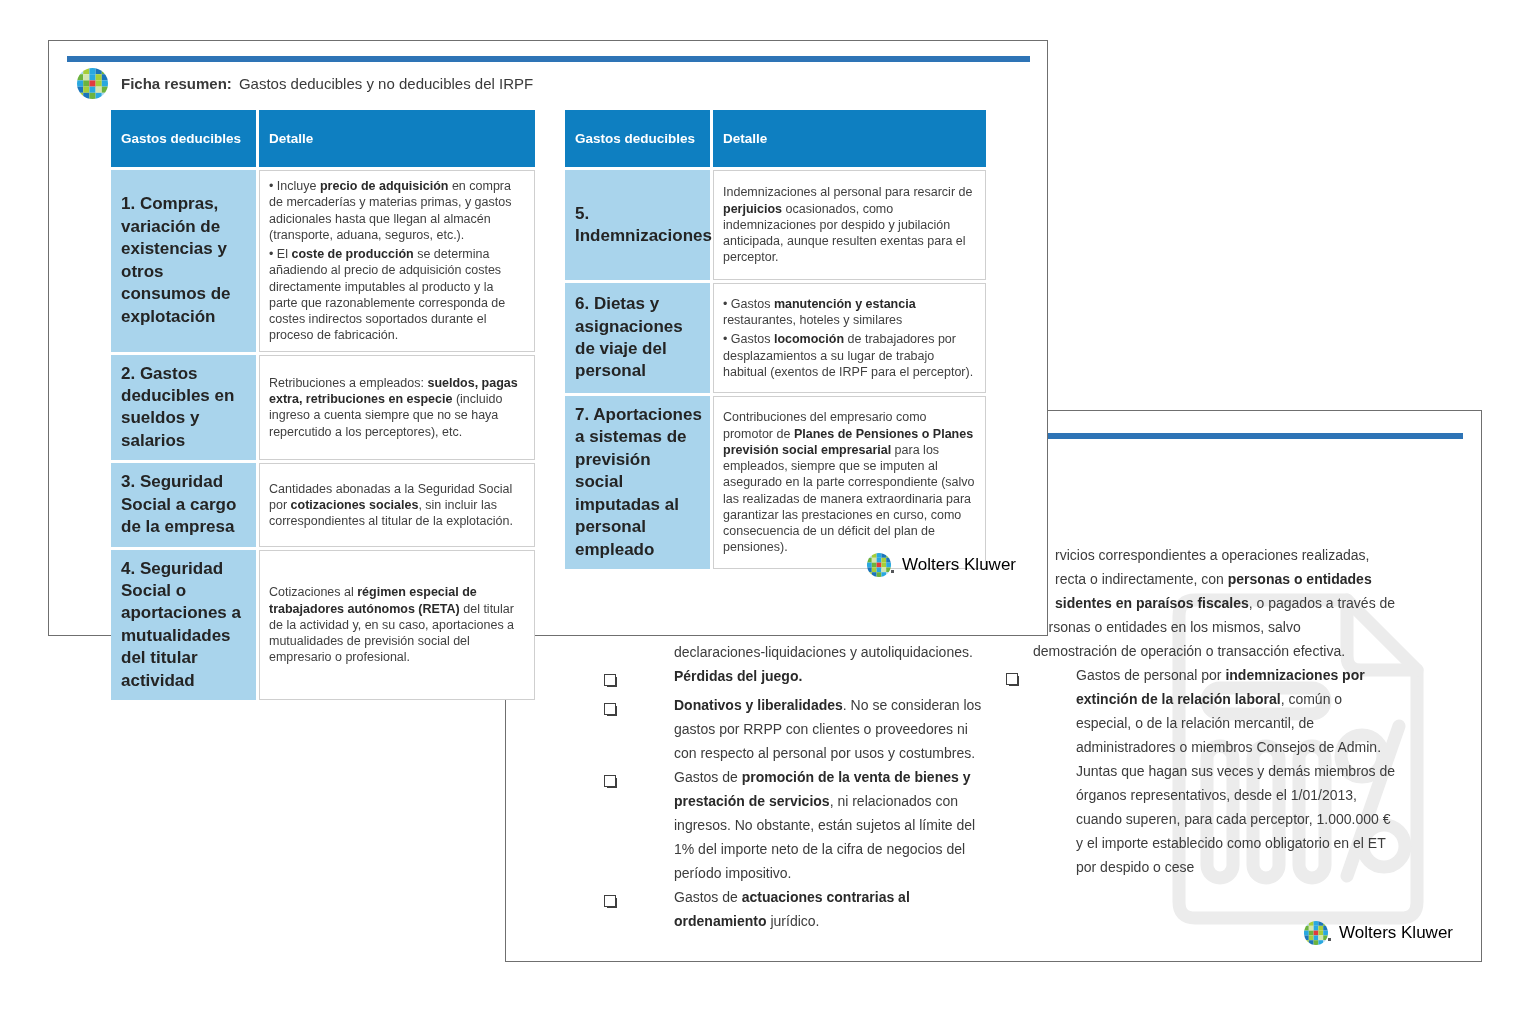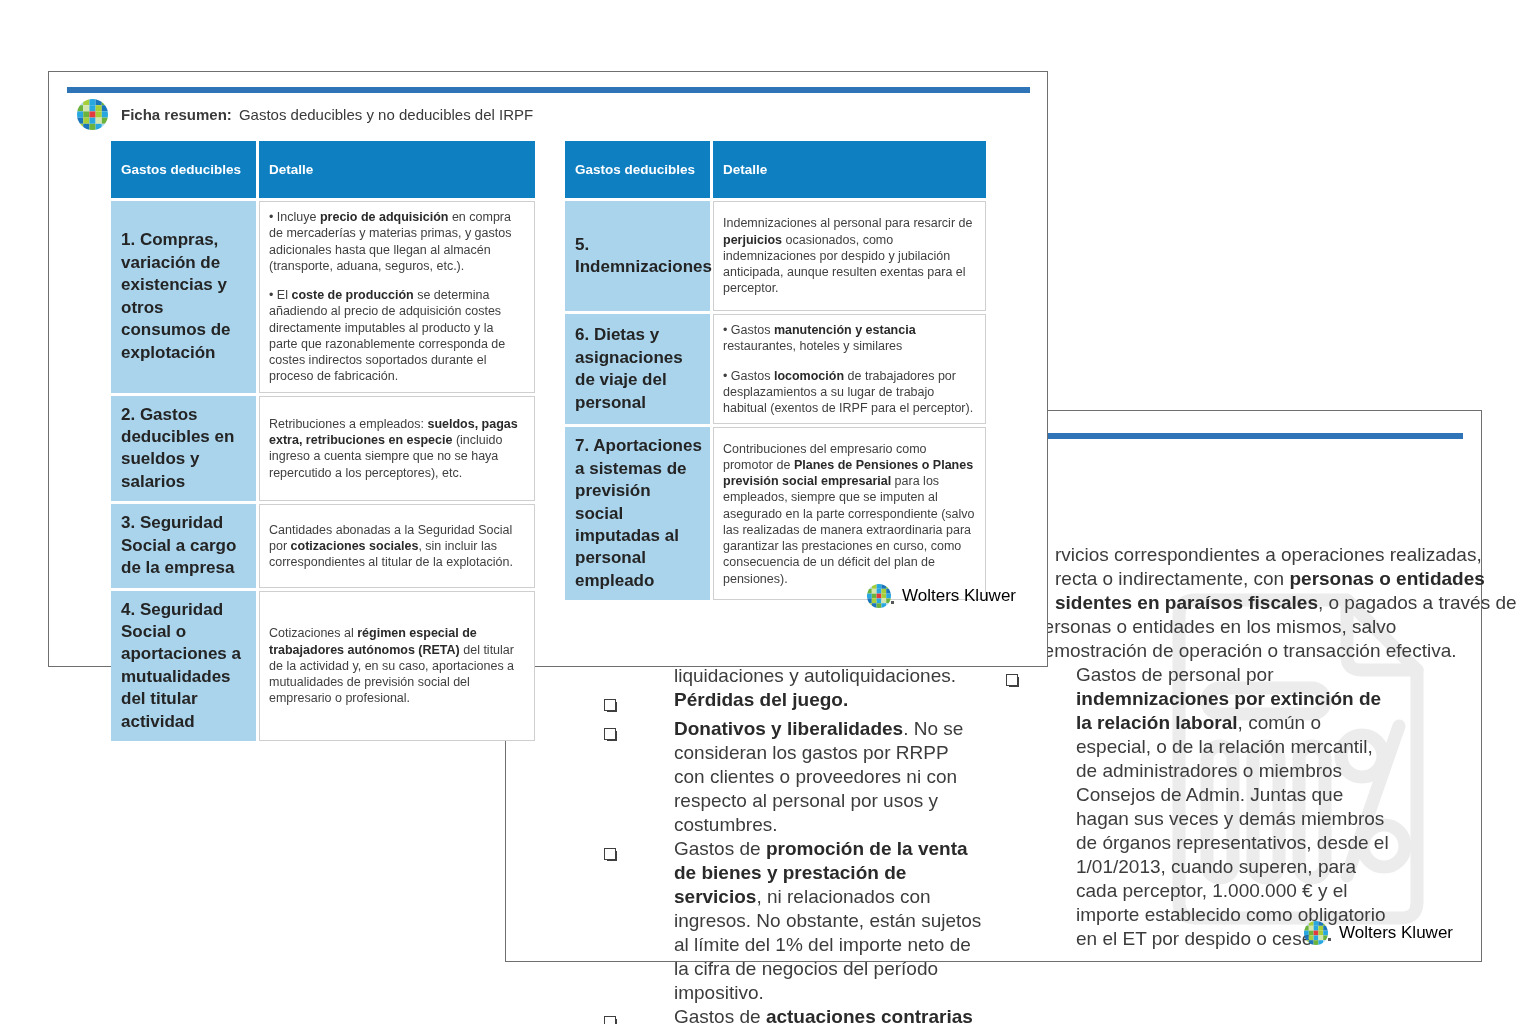--- a/index.html
+++ b/index.html
@@ -8,7 +8,7 @@
     font-family:"Liberation Sans",sans-serif;color:#3d3d3d;overflow:hidden;
   }
   .page{position:absolute;background:#fff;border:1px solid #6f6f6f;box-sizing:border-box;}
-  #page1{left:48px;top:71px;width:1000px;height:596px;z-index:2;}
+  #page1{left:48px;top:40px;width:1000px;height:596px;z-index:2;}
   #page2{left:505px;top:410px;width:977px;height:552px;z-index:1;}
 
   .rule{position:absolute;background:#2e74b6;height:6px;}

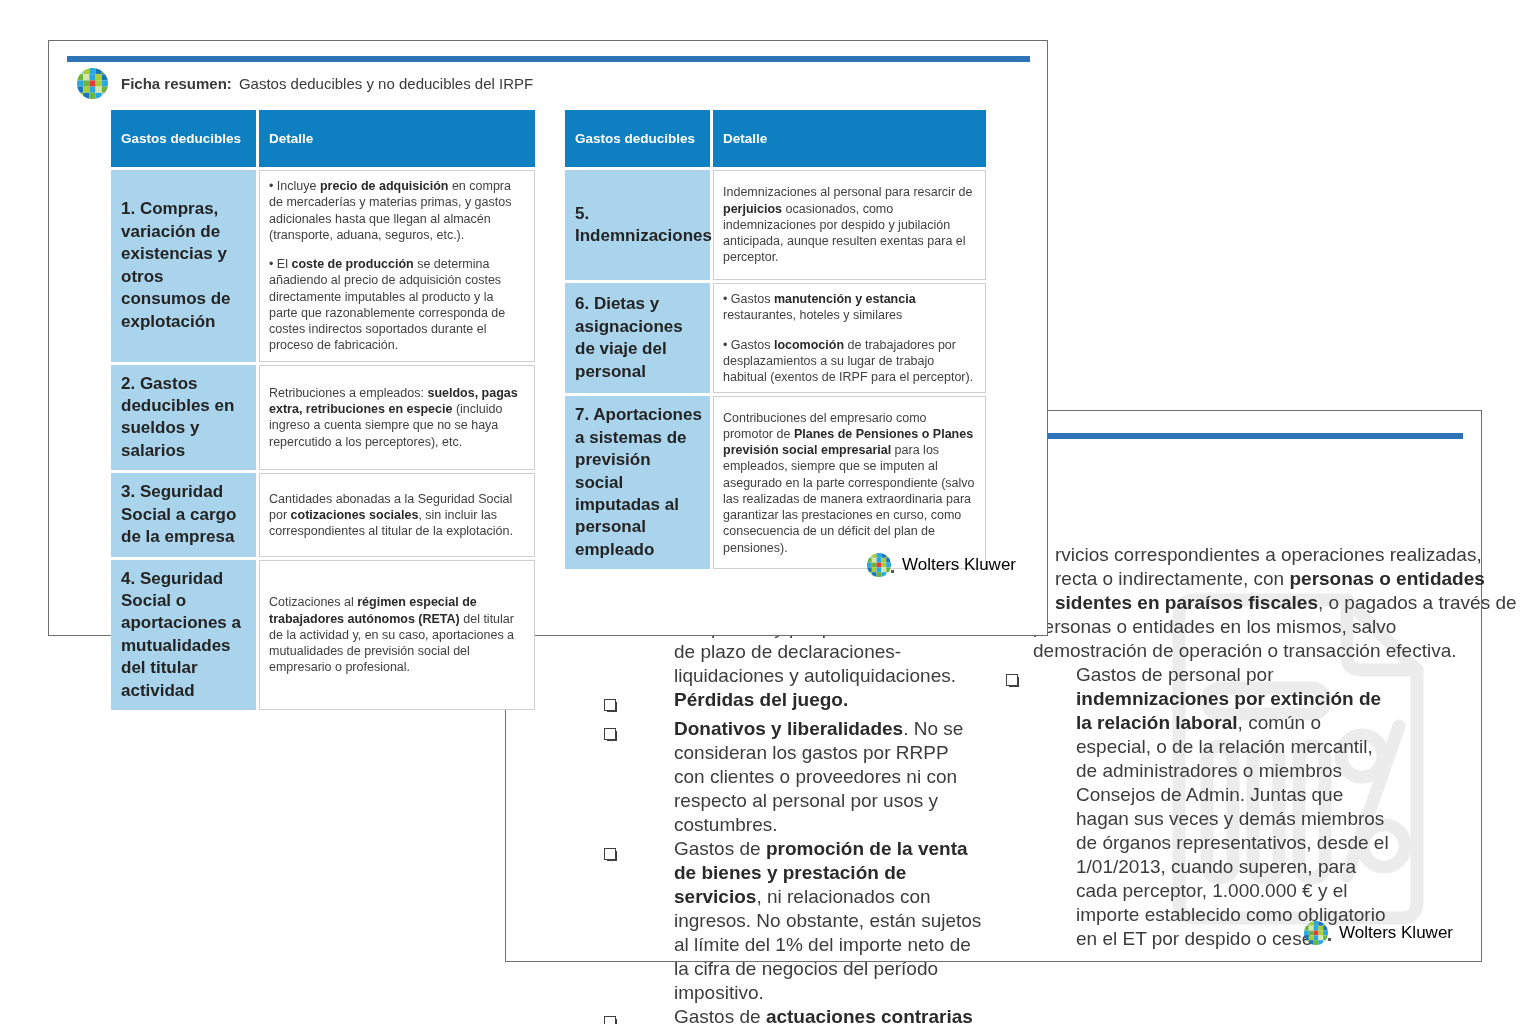--- a/index.html
+++ b/index.html
@@ -28,7 +28,7 @@
         padding:8px 8px 8px 10px;box-sizing:border-box;display:flex;flex-direction:column;justify-content:center;}
   .det{border:1px solid #cfcfcf;background:#fff;padding:7px 9px;font-size:12.5px;line-height:1.3;
        color:#3f3f3f;box-sizing:border-box;display:flex;flex-direction:column;justify-content:center;}
-  .det .rp + .rp{margin-top:13px;}
+  .det .rp + .rp{margin-top:3px;}
   .b{font-weight:bold;color:#2a2a2a;}
   .mh181{min-height:181px;} .mh70{min-height:70px;} .mh71{min-height:71px;} .mh80{min-height:80px;}
   .mh110{min-height:110px;} .mh160{min-height:160px;}

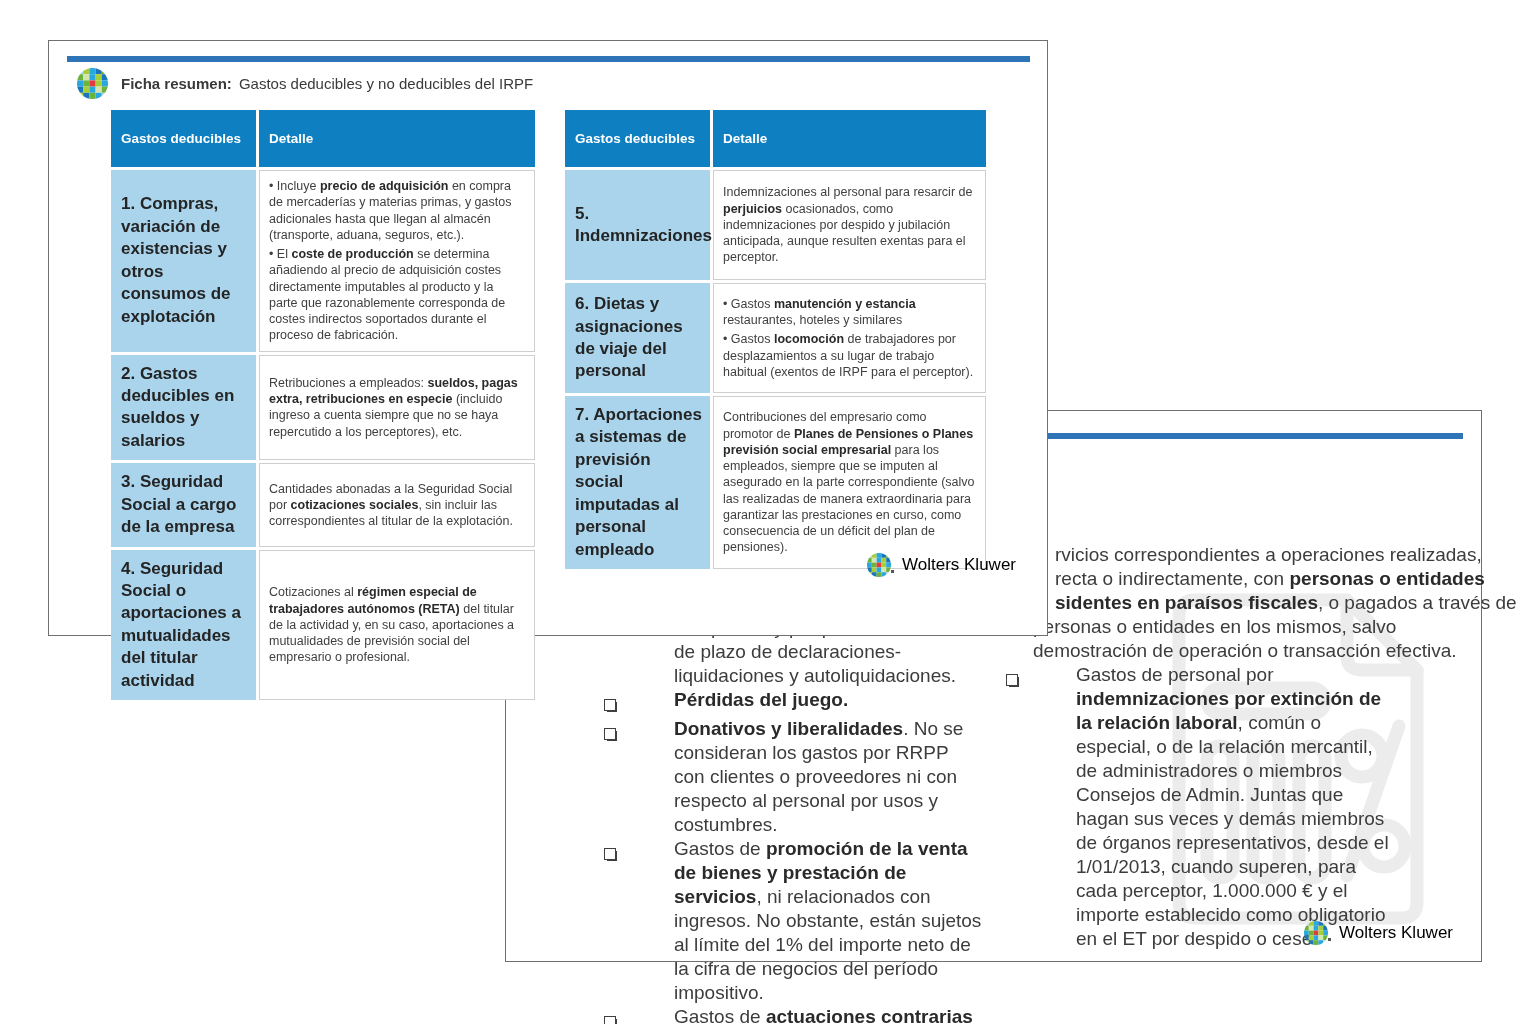--- a/index.html
+++ b/index.html
@@ -39,7 +39,7 @@
   .wkicon{width:24px;height:24px;flex:0 0 24px;}
   .wkdot{width:3px;height:3px;background:#54565a;align-self:flex-end;margin:0 1px 4px -7px;}
 
-  .col{position:absolute;font-size:19px;line-height:24px;color:#3c3c3c;}
+  .col{position:absolute;font-size:14px;line-height:24px;color:#3c3c3c;}
   #colL{left:98px;top:205px;width:378px;}
   #colR{left:500px;top:132px;width:392px;}
   .li{display:flex;align-items:flex-start;}

